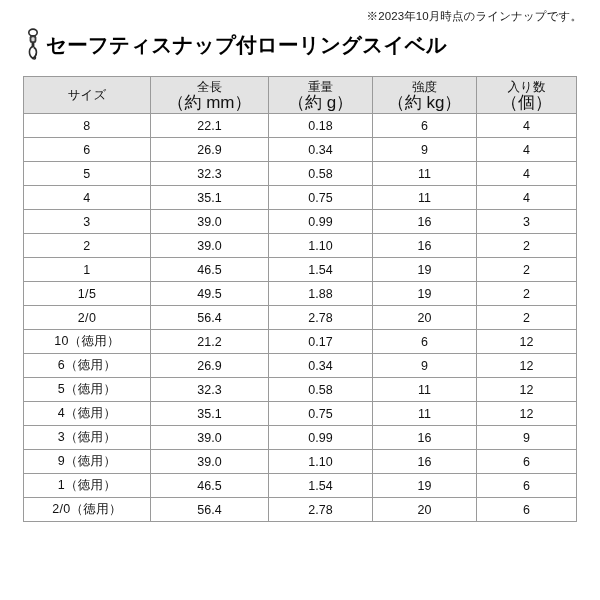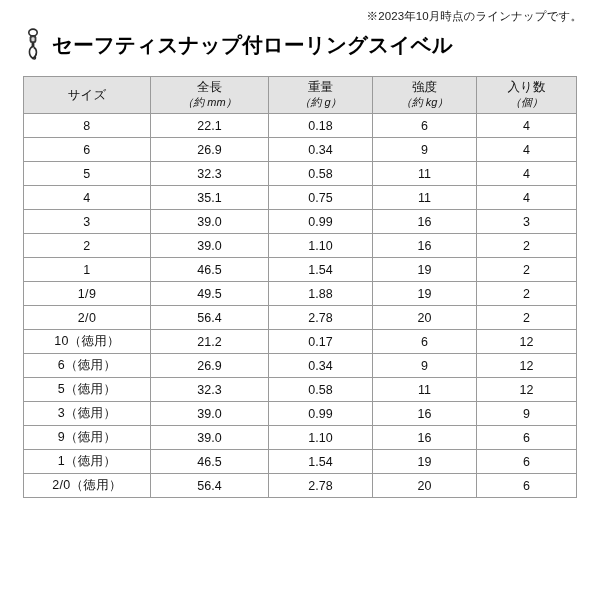--- a/index.html
+++ b/index.html
@@ -32,7 +32,6 @@
   .title-row {
     display: flex;
     align-items: center;
-    gap: 6px;
     margin: 0 0 12px 4px;
     height: 38px;
   }

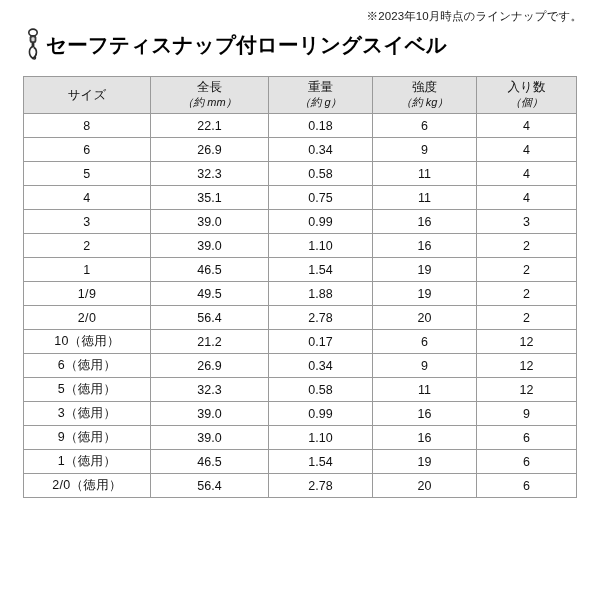--- a/index.html
+++ b/index.html
@@ -72,8 +72,7 @@
   }
   table.spec thead th .sub {
     display: block;
-    font-size: 11px;
-    font-style: italic;
+    font-size: 17px;
   }
   table.spec tbody td.size {
     letter-spacing: 0.3px;

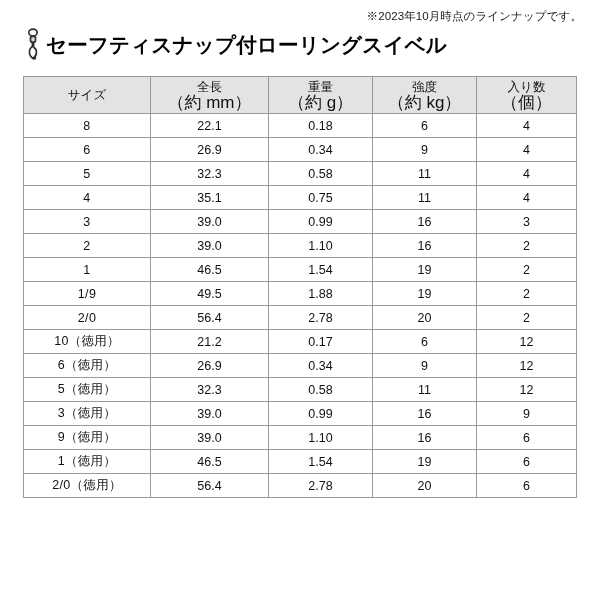--- a/index.html
+++ b/index.html
@@ -185,7 +185,7 @@
           <td>2</td>
         </tr>
         <tr>
-          <td class="size">1/9</td>
+          <td class="size">1/5</td>
           <td>49.5</td>
           <td>1.88</td>
           <td>19</td>

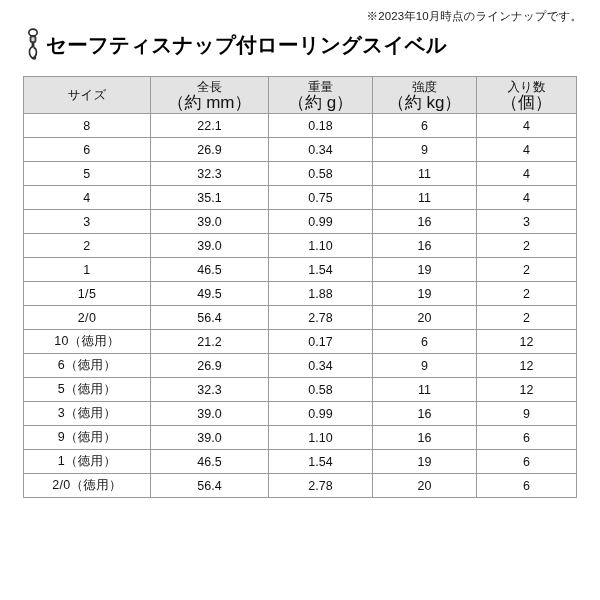--- a/index.html
+++ b/index.html
@@ -220,6 +220,13 @@
           <td>12</td>
         </tr>
         <tr>
+          <td class="size">4（徳用）</td>
+          <td>35.1</td>
+          <td>0.75</td>
+          <td>11</td>
+          <td>12</td>
+        </tr>
+        <tr>
           <td class="size">3（徳用）</td>
           <td>39.0</td>
           <td>0.99</td>

